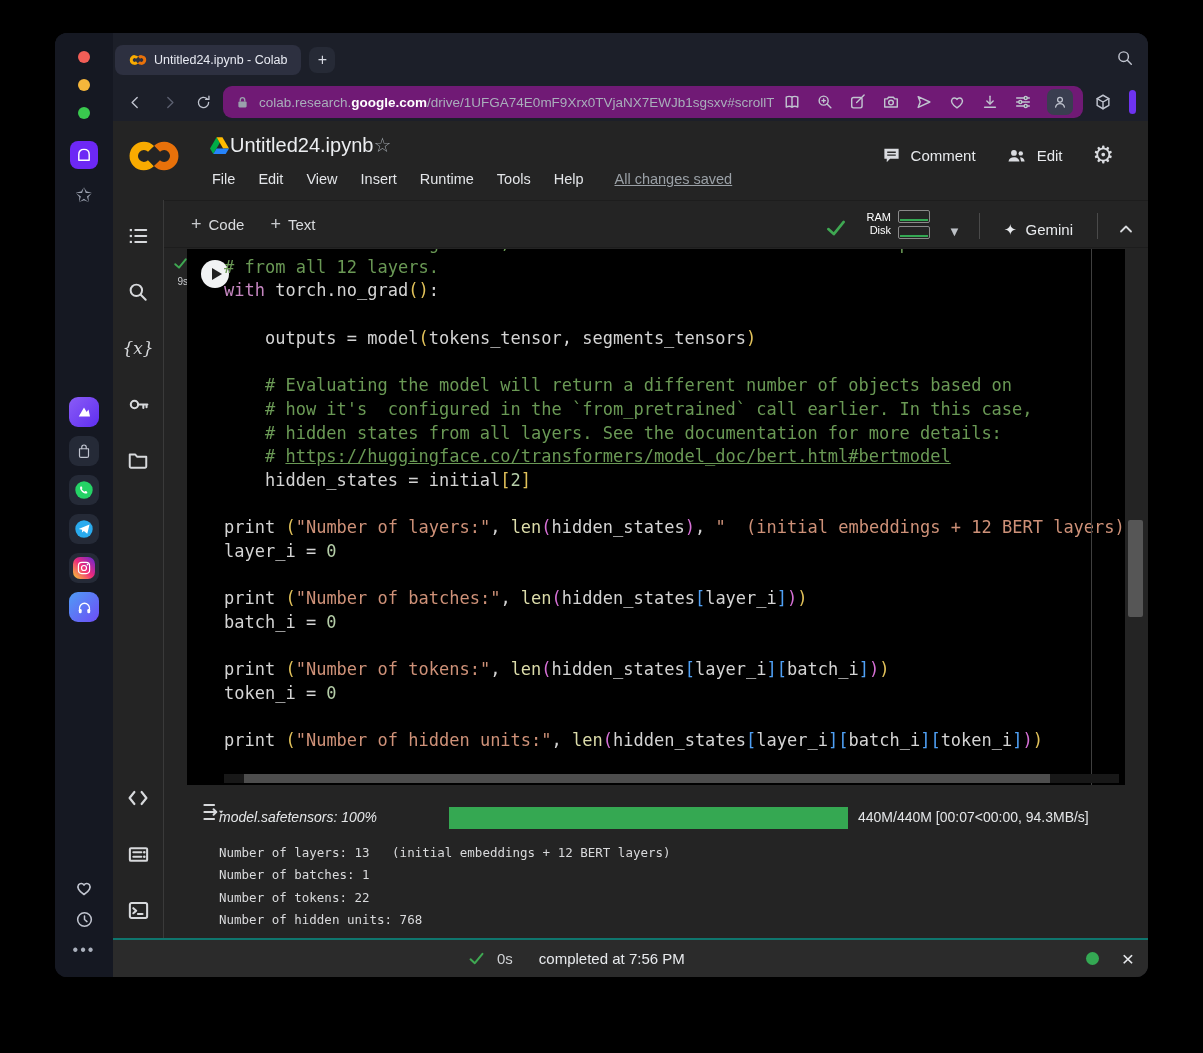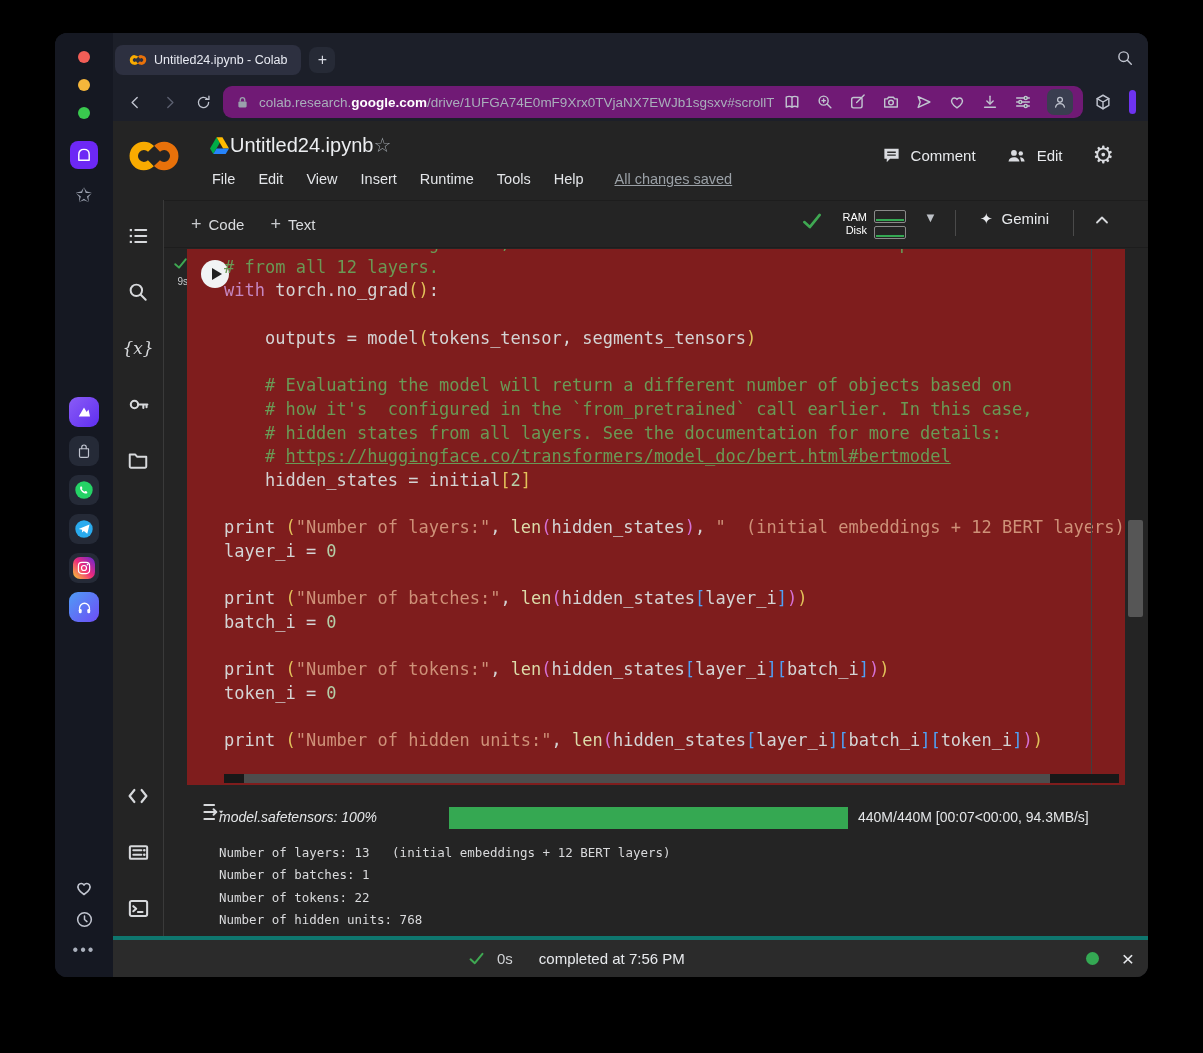--- a/index.html
+++ b/index.html
@@ -72,7 +72,7 @@
              display:flex;align-items:center;padding-left:27px;font-size:15px;color:#d9dbde;}
   .addbtn{display:flex;align-items:center;gap:7px;margin-right:26px;}
   .addbtn .plus{font-size:18px;color:#c8cace;}
-  .tb-right{margin-left:auto;display:flex;align-items:flex-start;padding-right:32px;gap:14px;}
+  .tb-right{margin-left:auto;display:flex;align-items:flex-end;padding-right:8px;gap:14px;}
   .ramdisk{display:flex;align-items:center;gap:7px;margin-left:6px;}
   .rd-labels{display:flex;flex-direction:column;align-items:flex-end;font-size:11px;
              line-height:13px;color:#fff;}

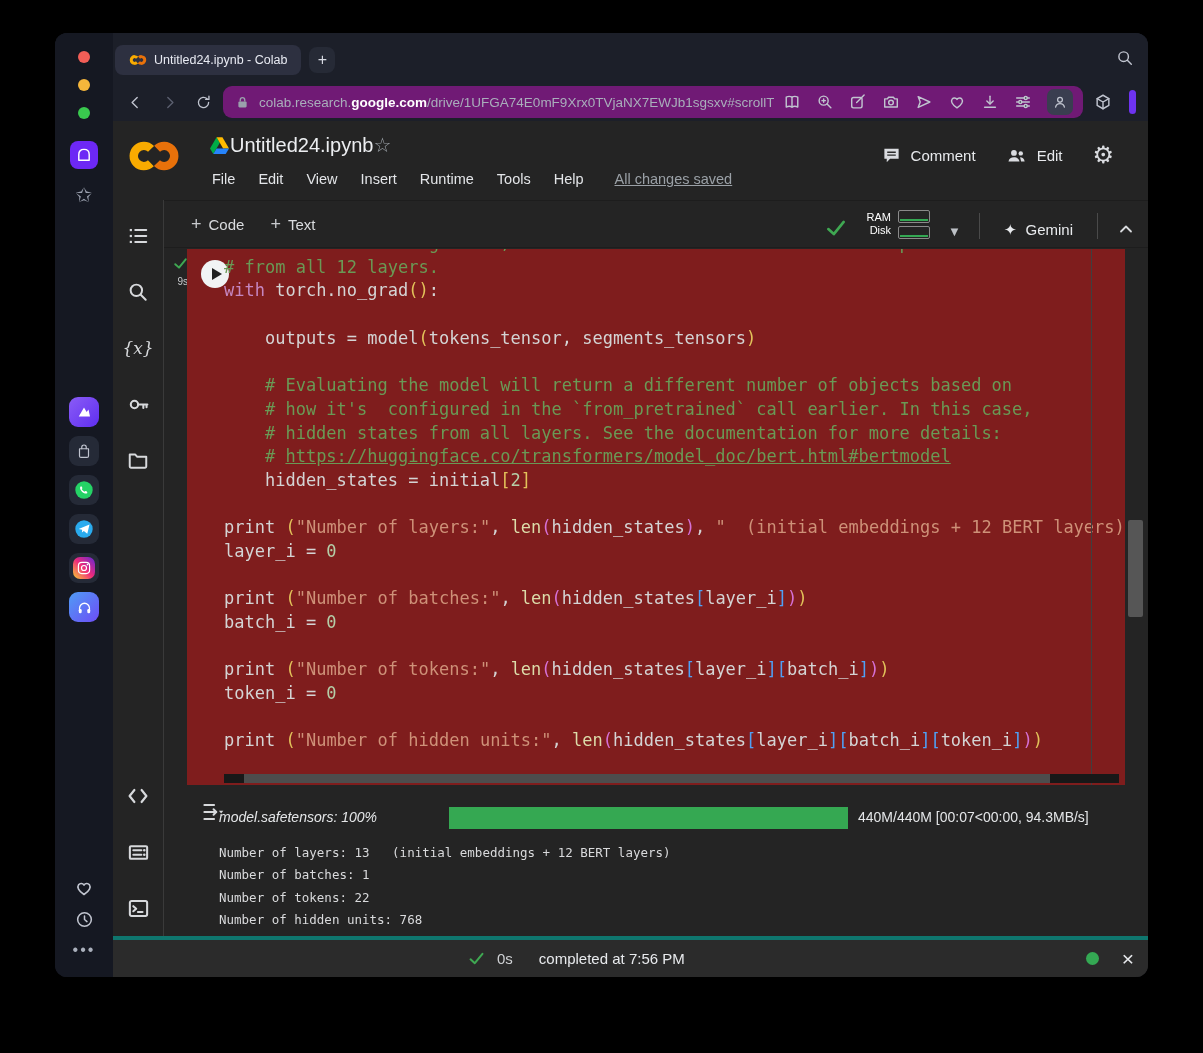--- a/index.html
+++ b/index.html
@@ -87,7 +87,7 @@
   .c-notebook{flex:1;position:relative;min-height:0;background:#242424;overflow:hidden;}
   .gutter-badge{position:absolute;left:2px;top:8px;width:22px;text-align:right;}
   .gutter-badge .t{font-size:10px;color:#c9cbce;margin-top:1px;}
-  .cell{position:absolute;left:23px;top:1px;width:938px;height:536px;background:#7f1d1d;
+  .cell{position:absolute;left:23px;top:1px;width:938px;height:536px;background:#000000;
         overflow:hidden;}
   .playbtn{position:absolute;left:14px;top:11px;width:28px;height:28px;border-radius:50%;
            background:#f1f3f4;display:flex;align-items:center;justify-content:center;}

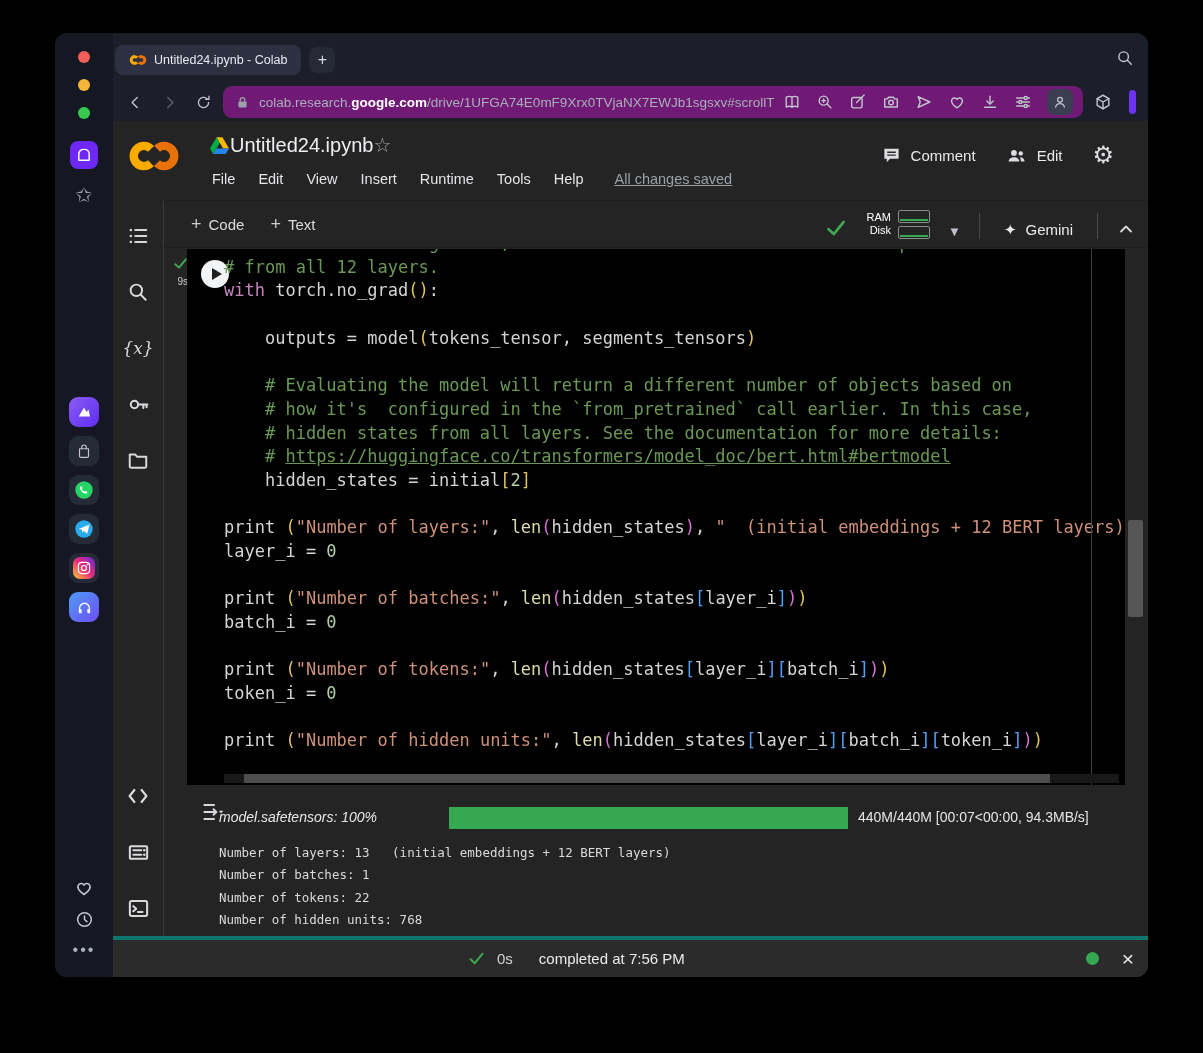--- a/index.html
+++ b/index.html
@@ -116,7 +116,7 @@
              font-size:12.5px;color:#d9dadc;}
   .out-lines div{height:22.3px;line-height:22.3px;white-space:pre;}
   
-  .c-status{height:37px;flex:none;background:#2b2b2b;border-top:4px solid #0f766e;
+  .c-status{height:37px;flex:none;background:#2b2b2b;border-top:2px solid #0f766e;
             position:relative;display:flex;align-items:center;font-size:15px;color:#e8eaed;}
   .st-center{position:absolute;left:355px;display:flex;align-items:center;gap:12px;}
   .st-dur{color:#cfd1d4;margin-right:14px;}

